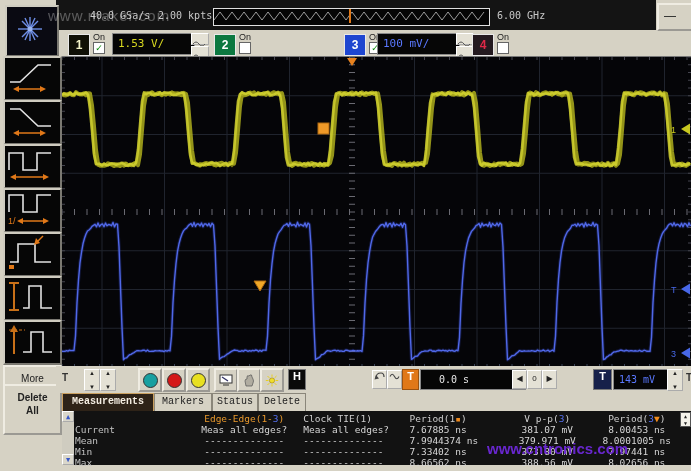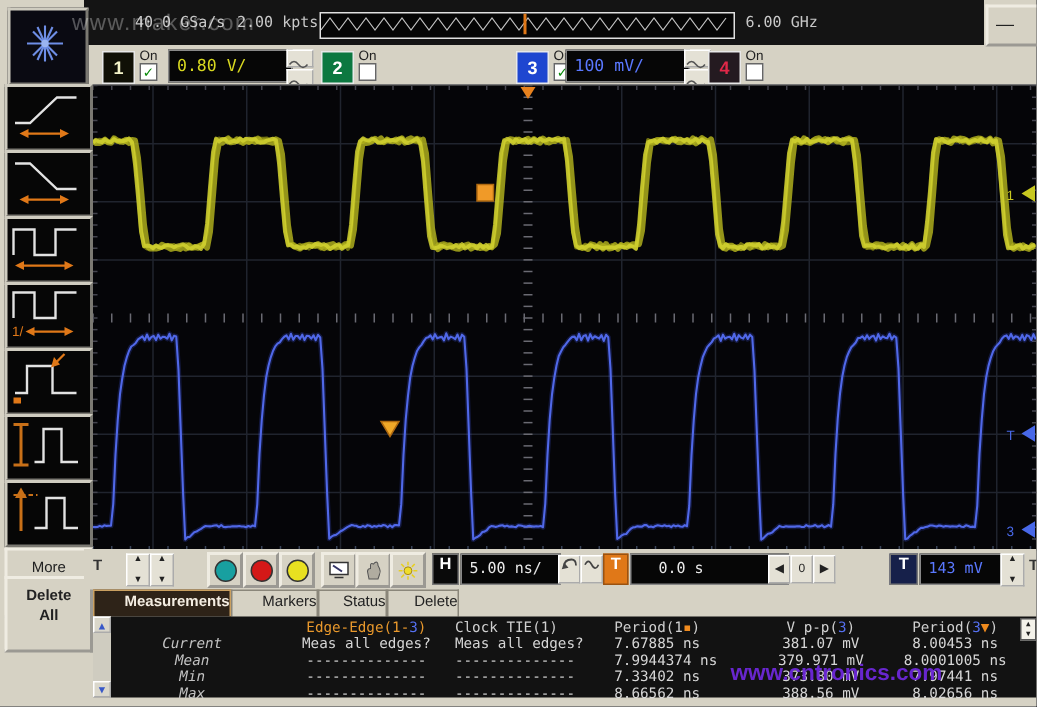--- a/index.html
+++ b/index.html
@@ -108,7 +108,7 @@
     <span class="onlbl">On</span>
     <span class="cb">✓</span>
   </div>
-  <div class="abs chfield" style="left:112px;width:76px;color:#d8d820;">0.80 V/</div>
+  <div class="abs chfield" style="left:112px;width:76px;color:#d8d820;">1.53 V/</div>
   <div class="abs acbtns" style="left:191px;">
     <span class="acbtn"><svg width="14" height="8">
           <path d="M1 4 Q4 0 7 4 Q10 8 13 4" fill="none" stroke="#555" stroke-width="1"></path>

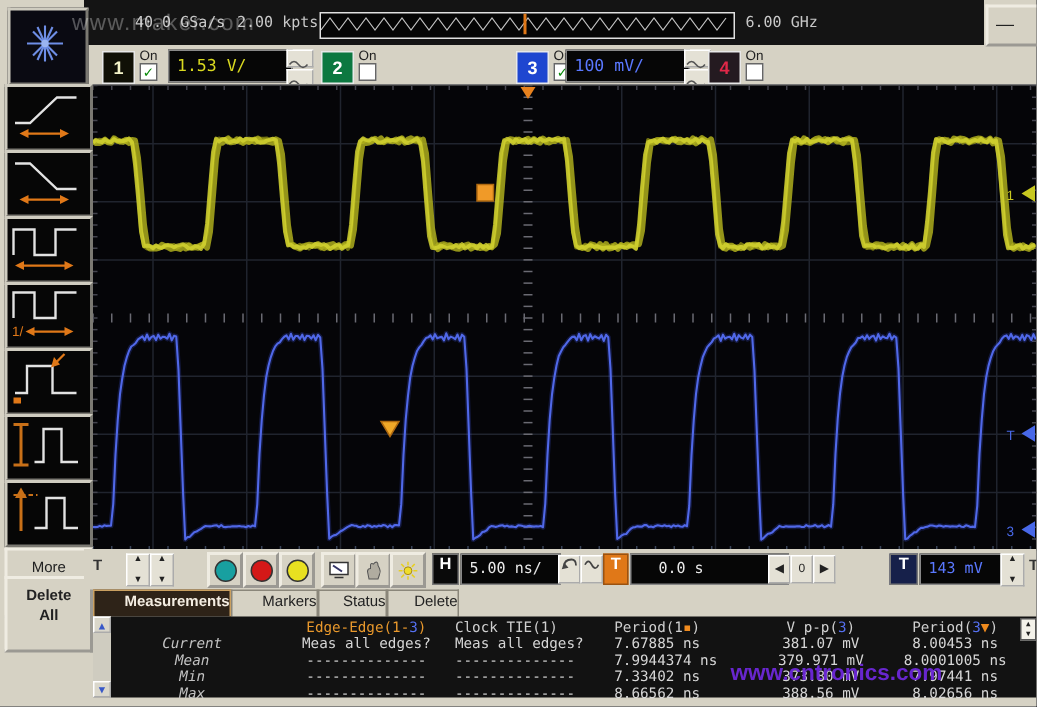--- a/index.html
+++ b/index.html
@@ -582,7 +582,6 @@
         </svg>
     </div>
     <div class="abs blkbtn" style="left:196px;width:16px;left:232px;">H</div>
-    <div class="abs blkfield" style="left:251px;width:60px;">5.00 ns/</div>
     <div class="abs smallbtn" style="left:316px;">
       <svg width="11" height="11">
           <path d="M2 7 Q2 2 7 2 Q10 2 10 6" fill="none" stroke="#444" stroke-width="1.2"></path>

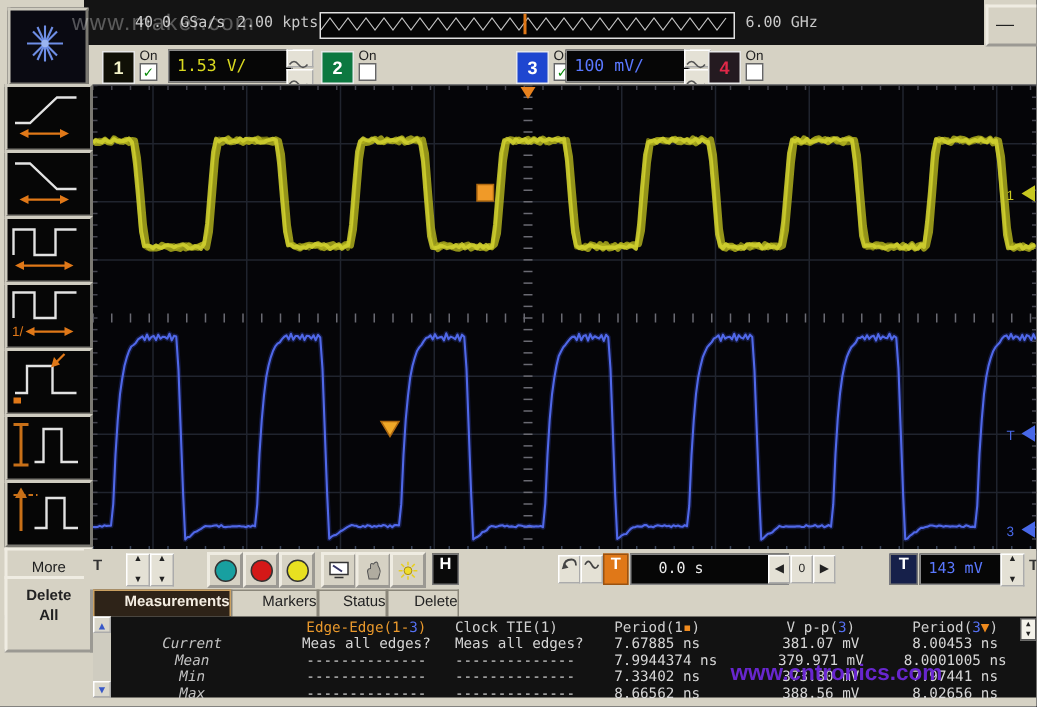--- a/index.html
+++ b/index.html
@@ -49,7 +49,7 @@
   
   #tabs{left:62px;top:393px;width:629px;height:18px;background:#d6d2c4;display:flex;}
   .tab{height:17px;border:1px solid #8a867a;border-bottom:none;font-size:10px;color:#222;
-       text-align:right;line-height:16px;background:#d6d2c4;cursor:pointer;}
+       text-align:center;line-height:16px;background:#d6d2c4;cursor:pointer;font-family:Liberation Mono, monospace;}
   .tab.active{background:#2e2318;color:#f4ede2;border-color:#caa060;font-weight:bold;}
   
   #meas{left:62px;top:411px;width:629px;height:54px;background:#121212;

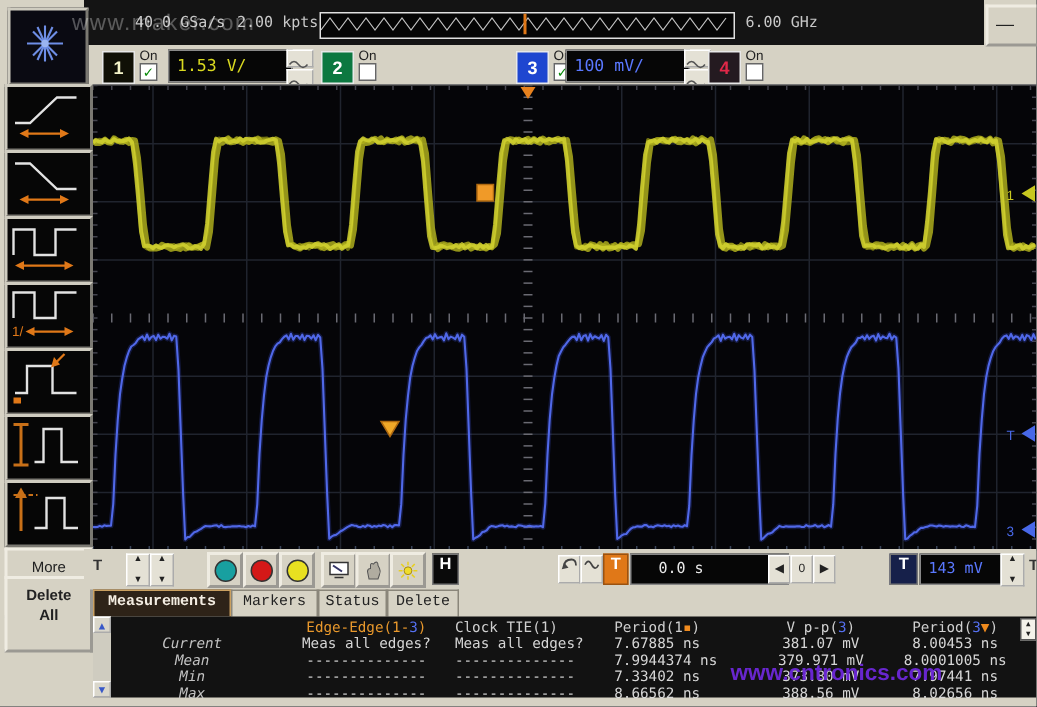--- a/index.html
+++ b/index.html
@@ -55,7 +55,7 @@
   #meas{left:62px;top:411px;width:629px;height:54px;background:#121212;
         font-family:"DejaVu Sans Mono",monospace;font-size:9.5px;color:#d6d6d6;}
   .mrow{position:absolute;left:13px;right:8px;height:11px;display:flex;line-height:11px;white-space:nowrap;}
-  .c-lab{width:108px;text-align:center;color:#c2c2c2;padding-right:4px;font-style:italic;}
+  .c-lab{width:108px;text-align:left;color:#c2c2c2;padding-right:4px;}
   .c0{width:120px;text-align:center;}
   .c1{width:108px;}
   .c2{width:96px;text-align:left;}

